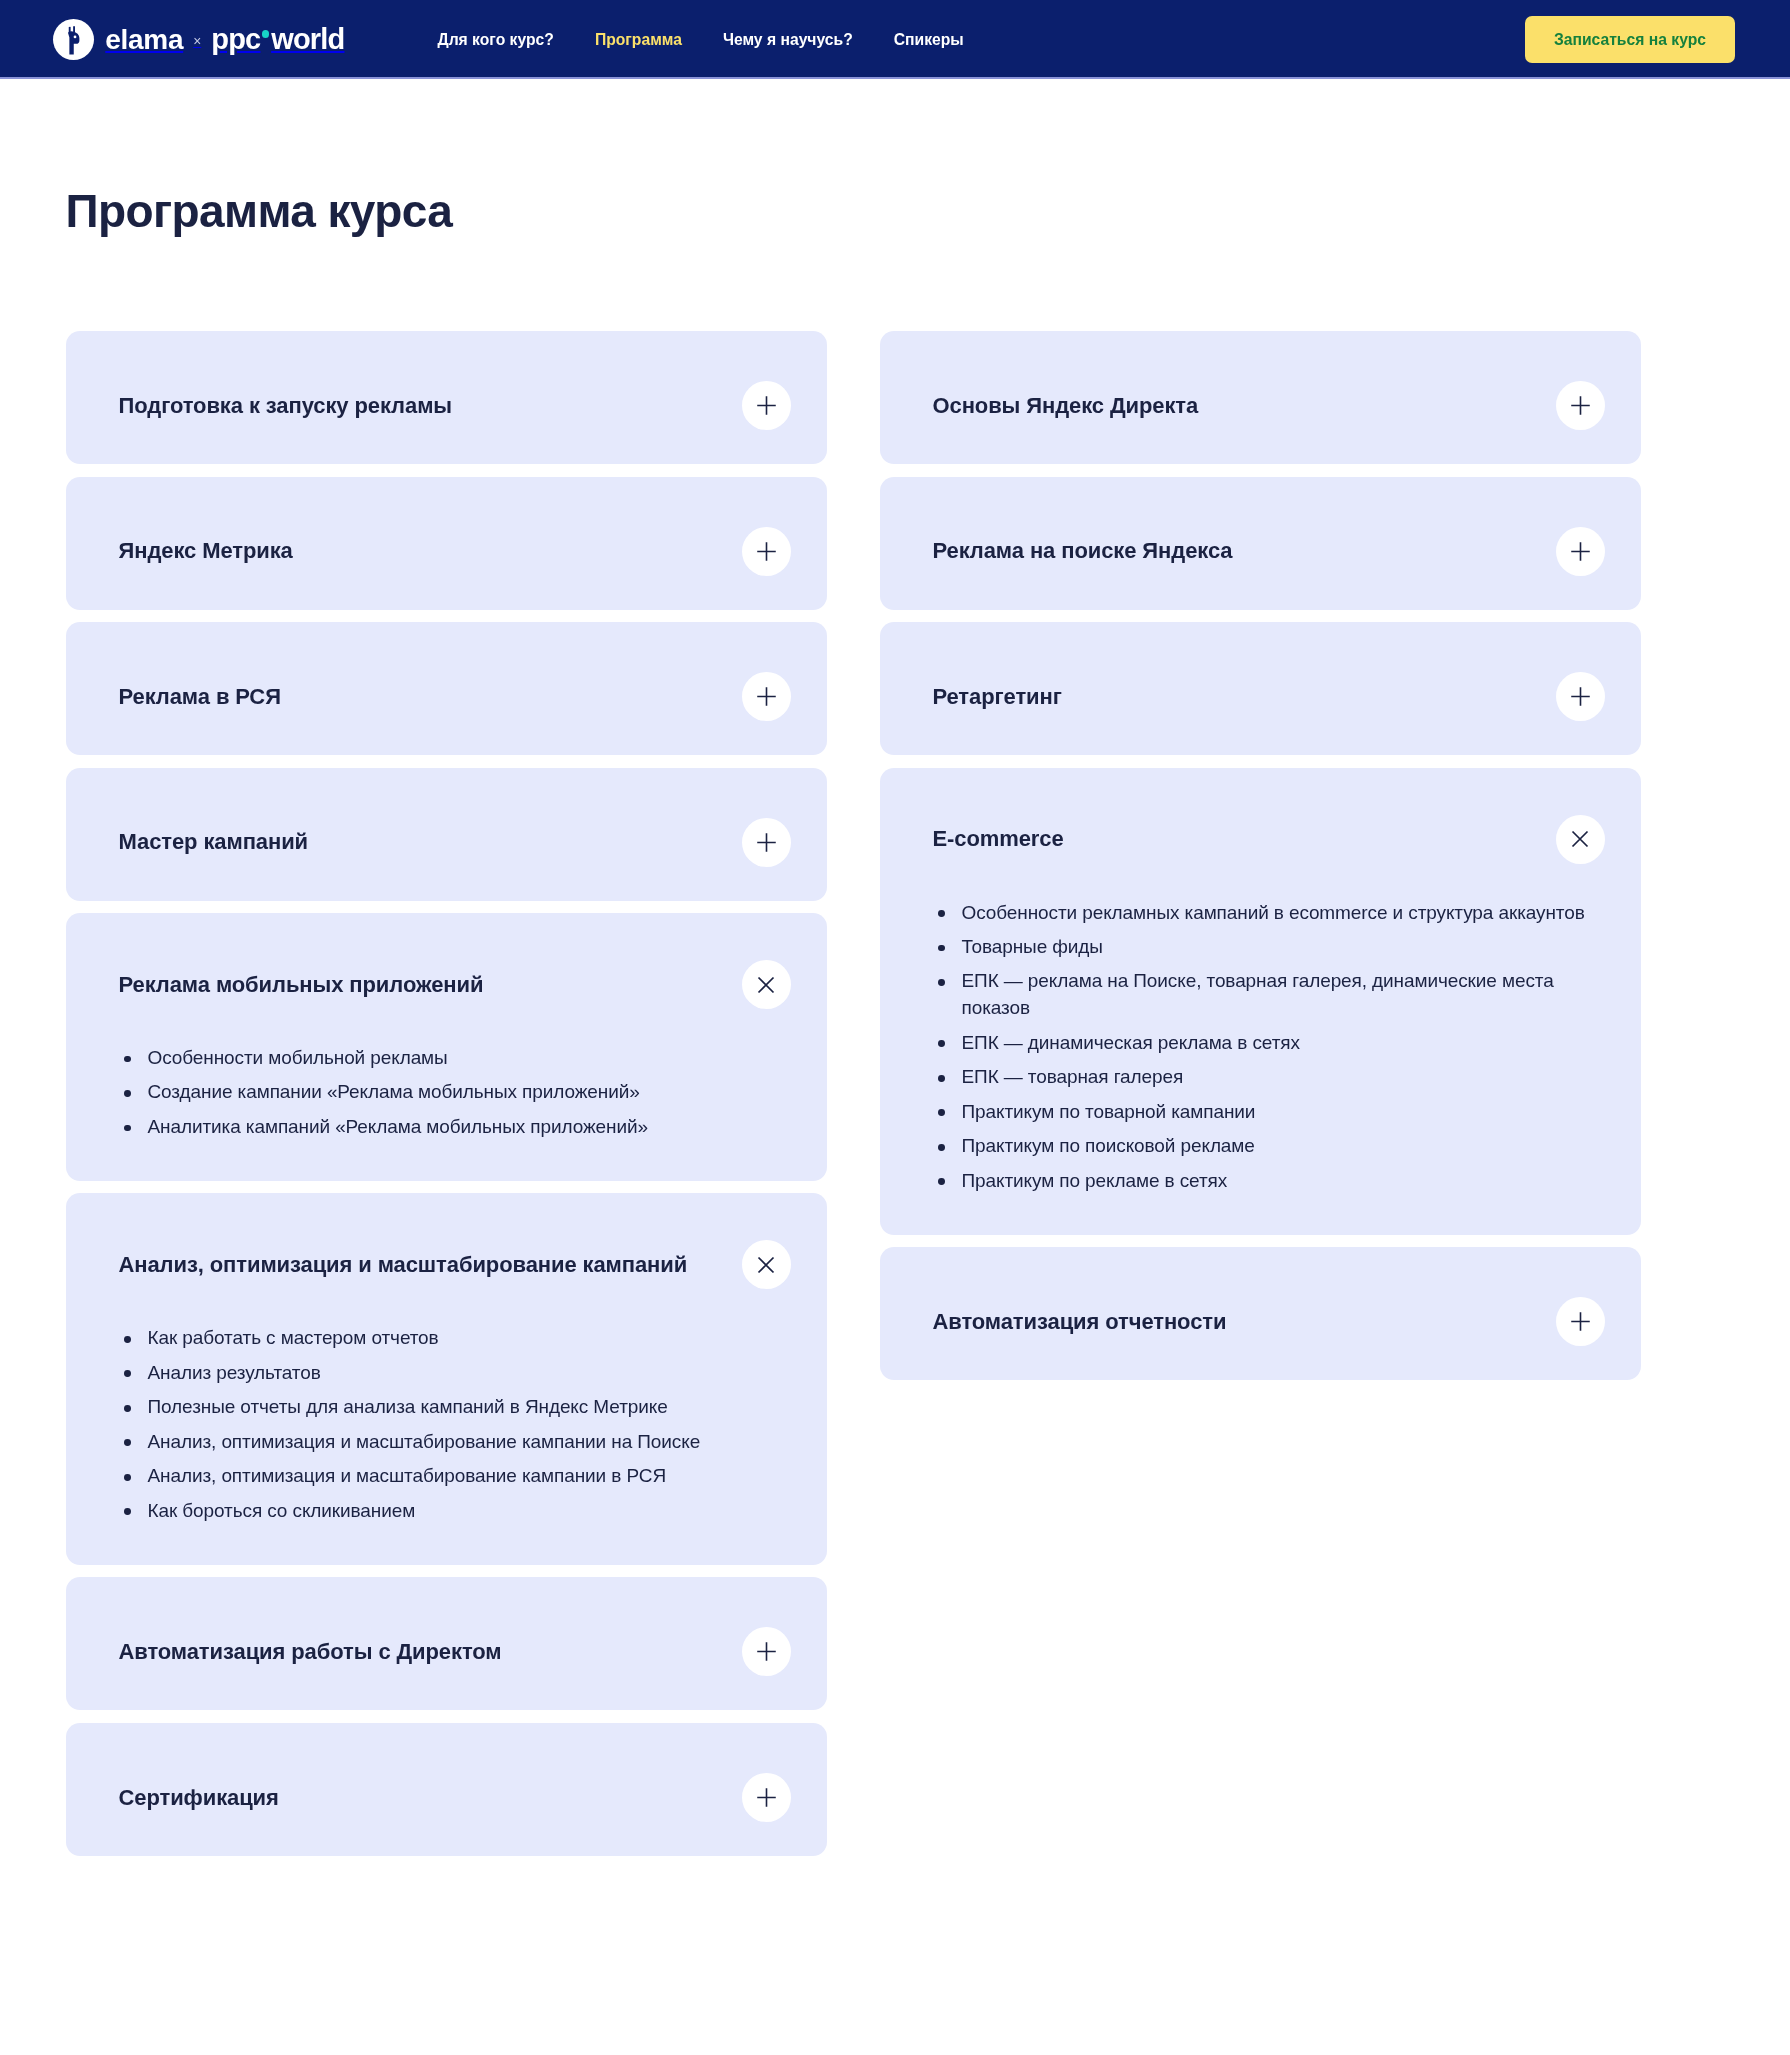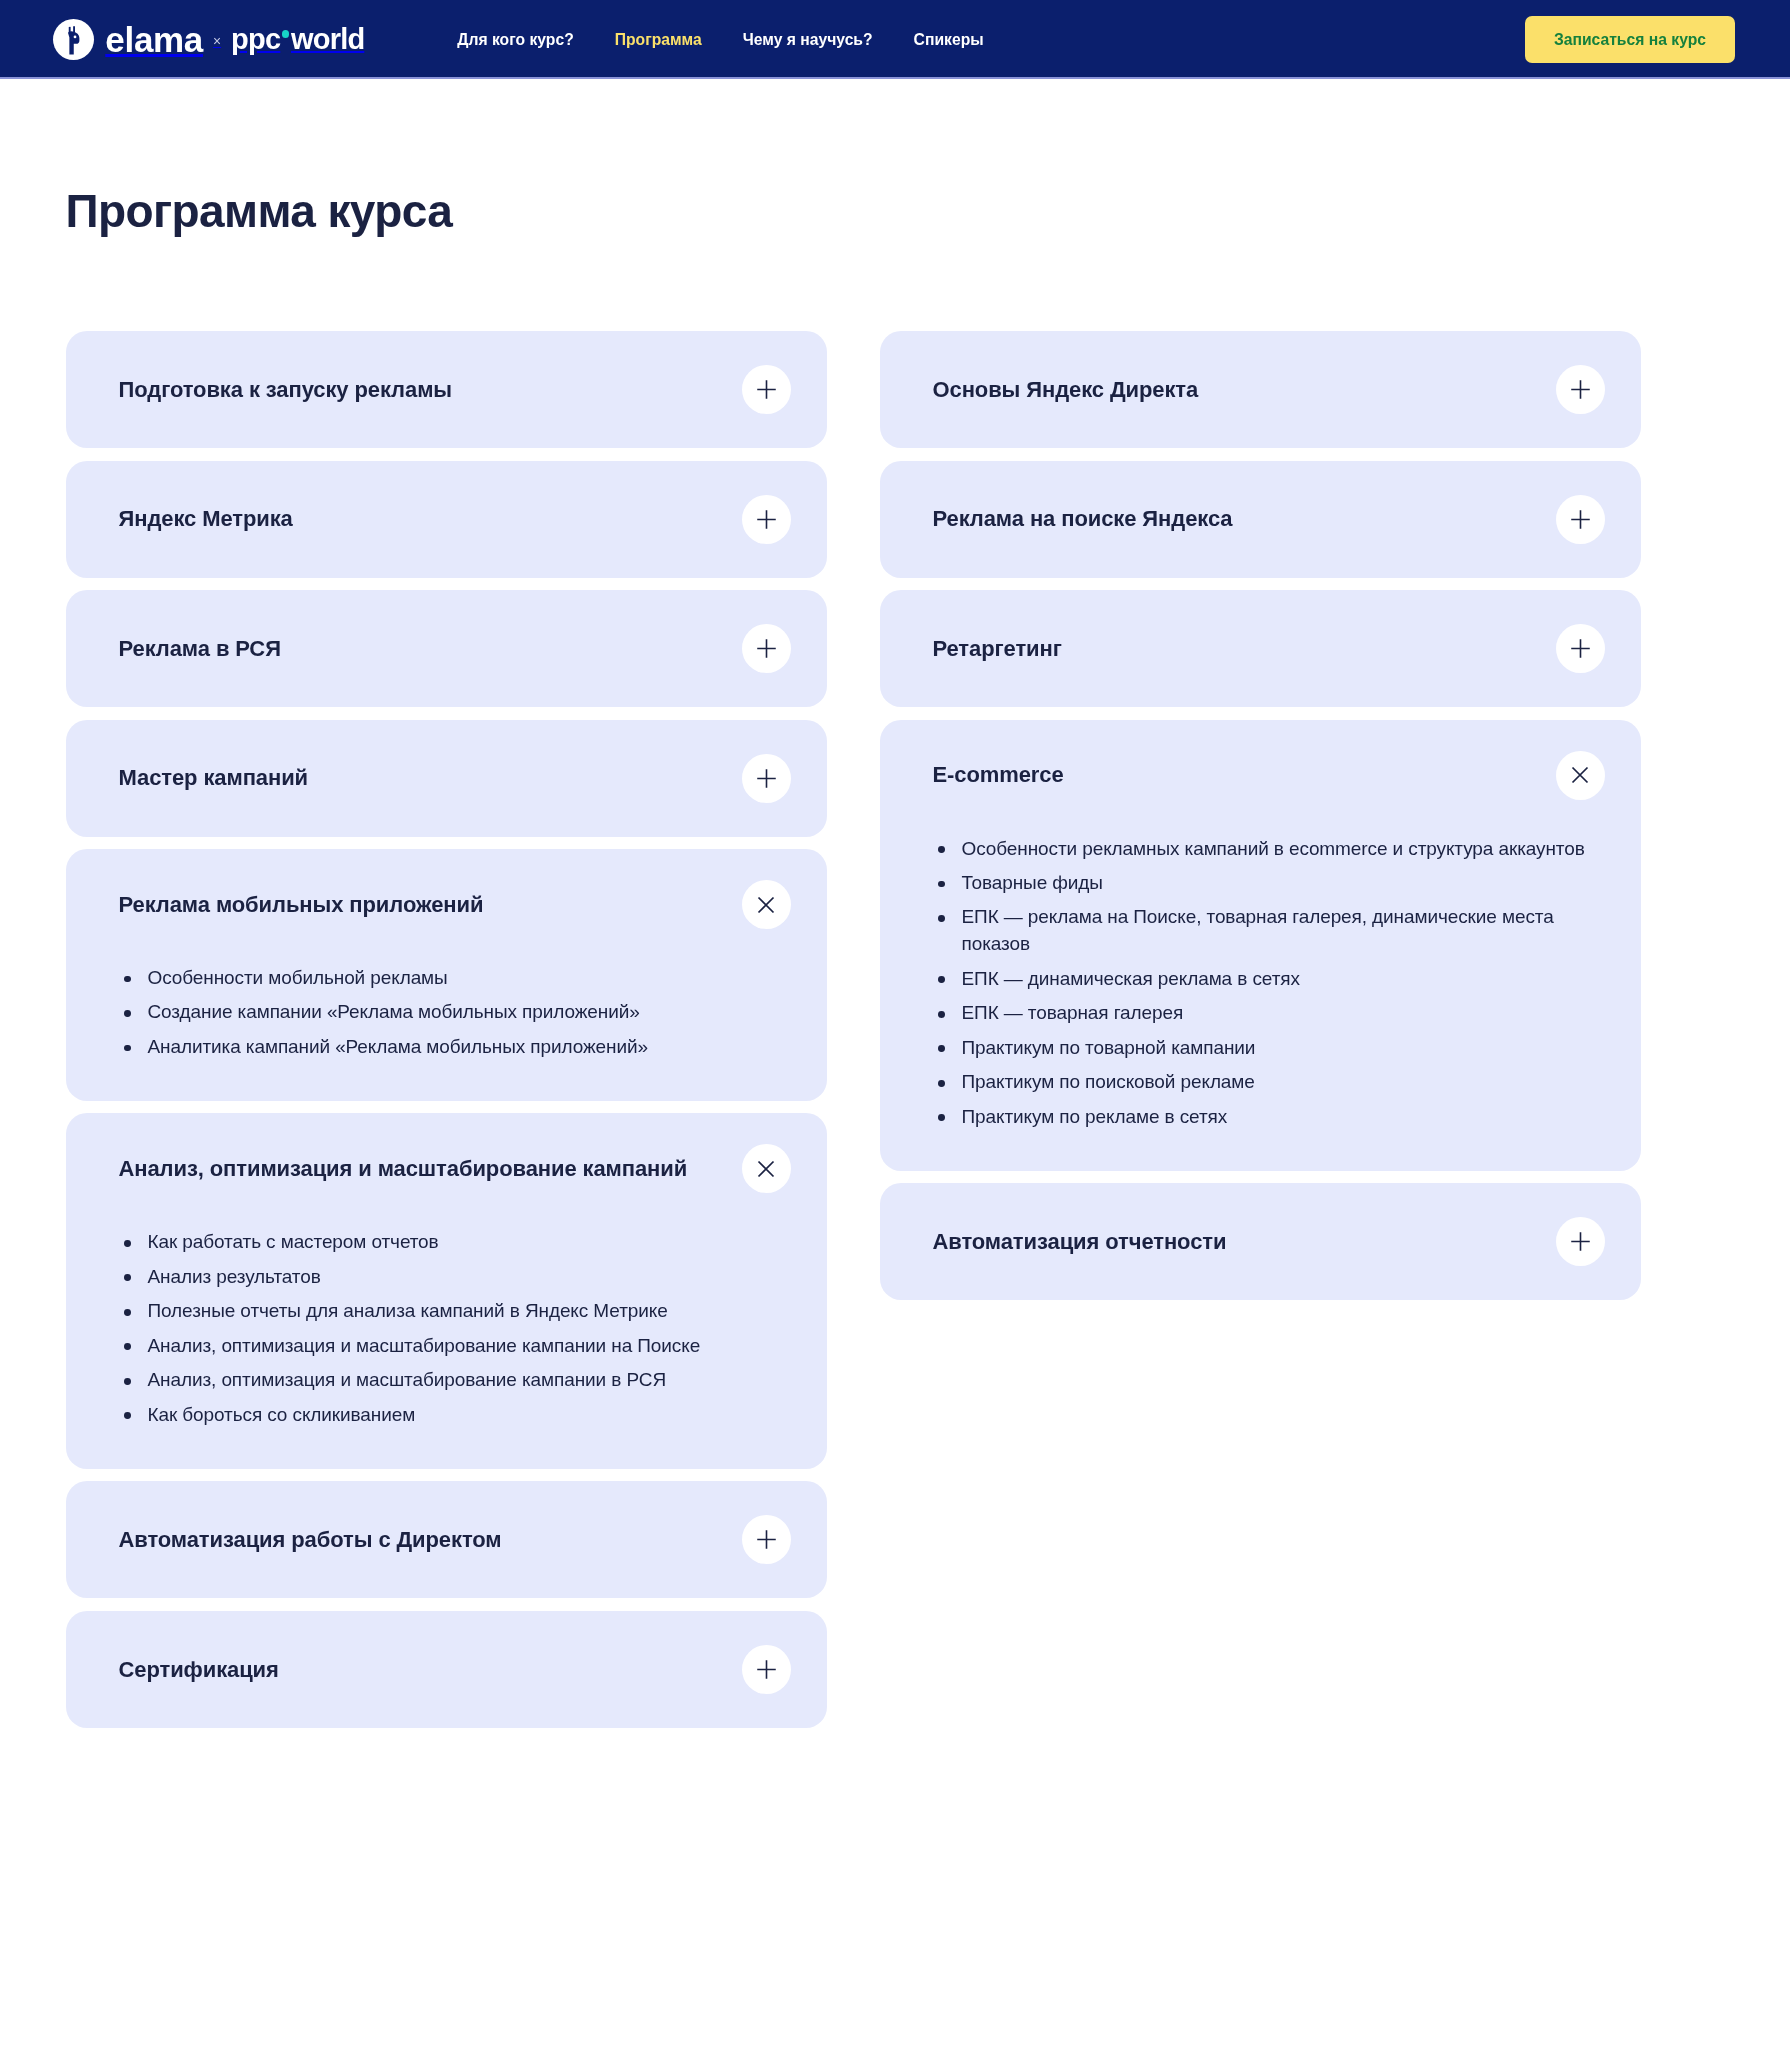--- a/index.html
+++ b/index.html
@@ -37,7 +37,7 @@
   }
   .brand-wordmark {
     color: #ffffff;
-    font-size: 35px;
+    font-size: 28px;
     font-weight: 700;
     letter-spacing: -0.3px;
     line-height: 1;

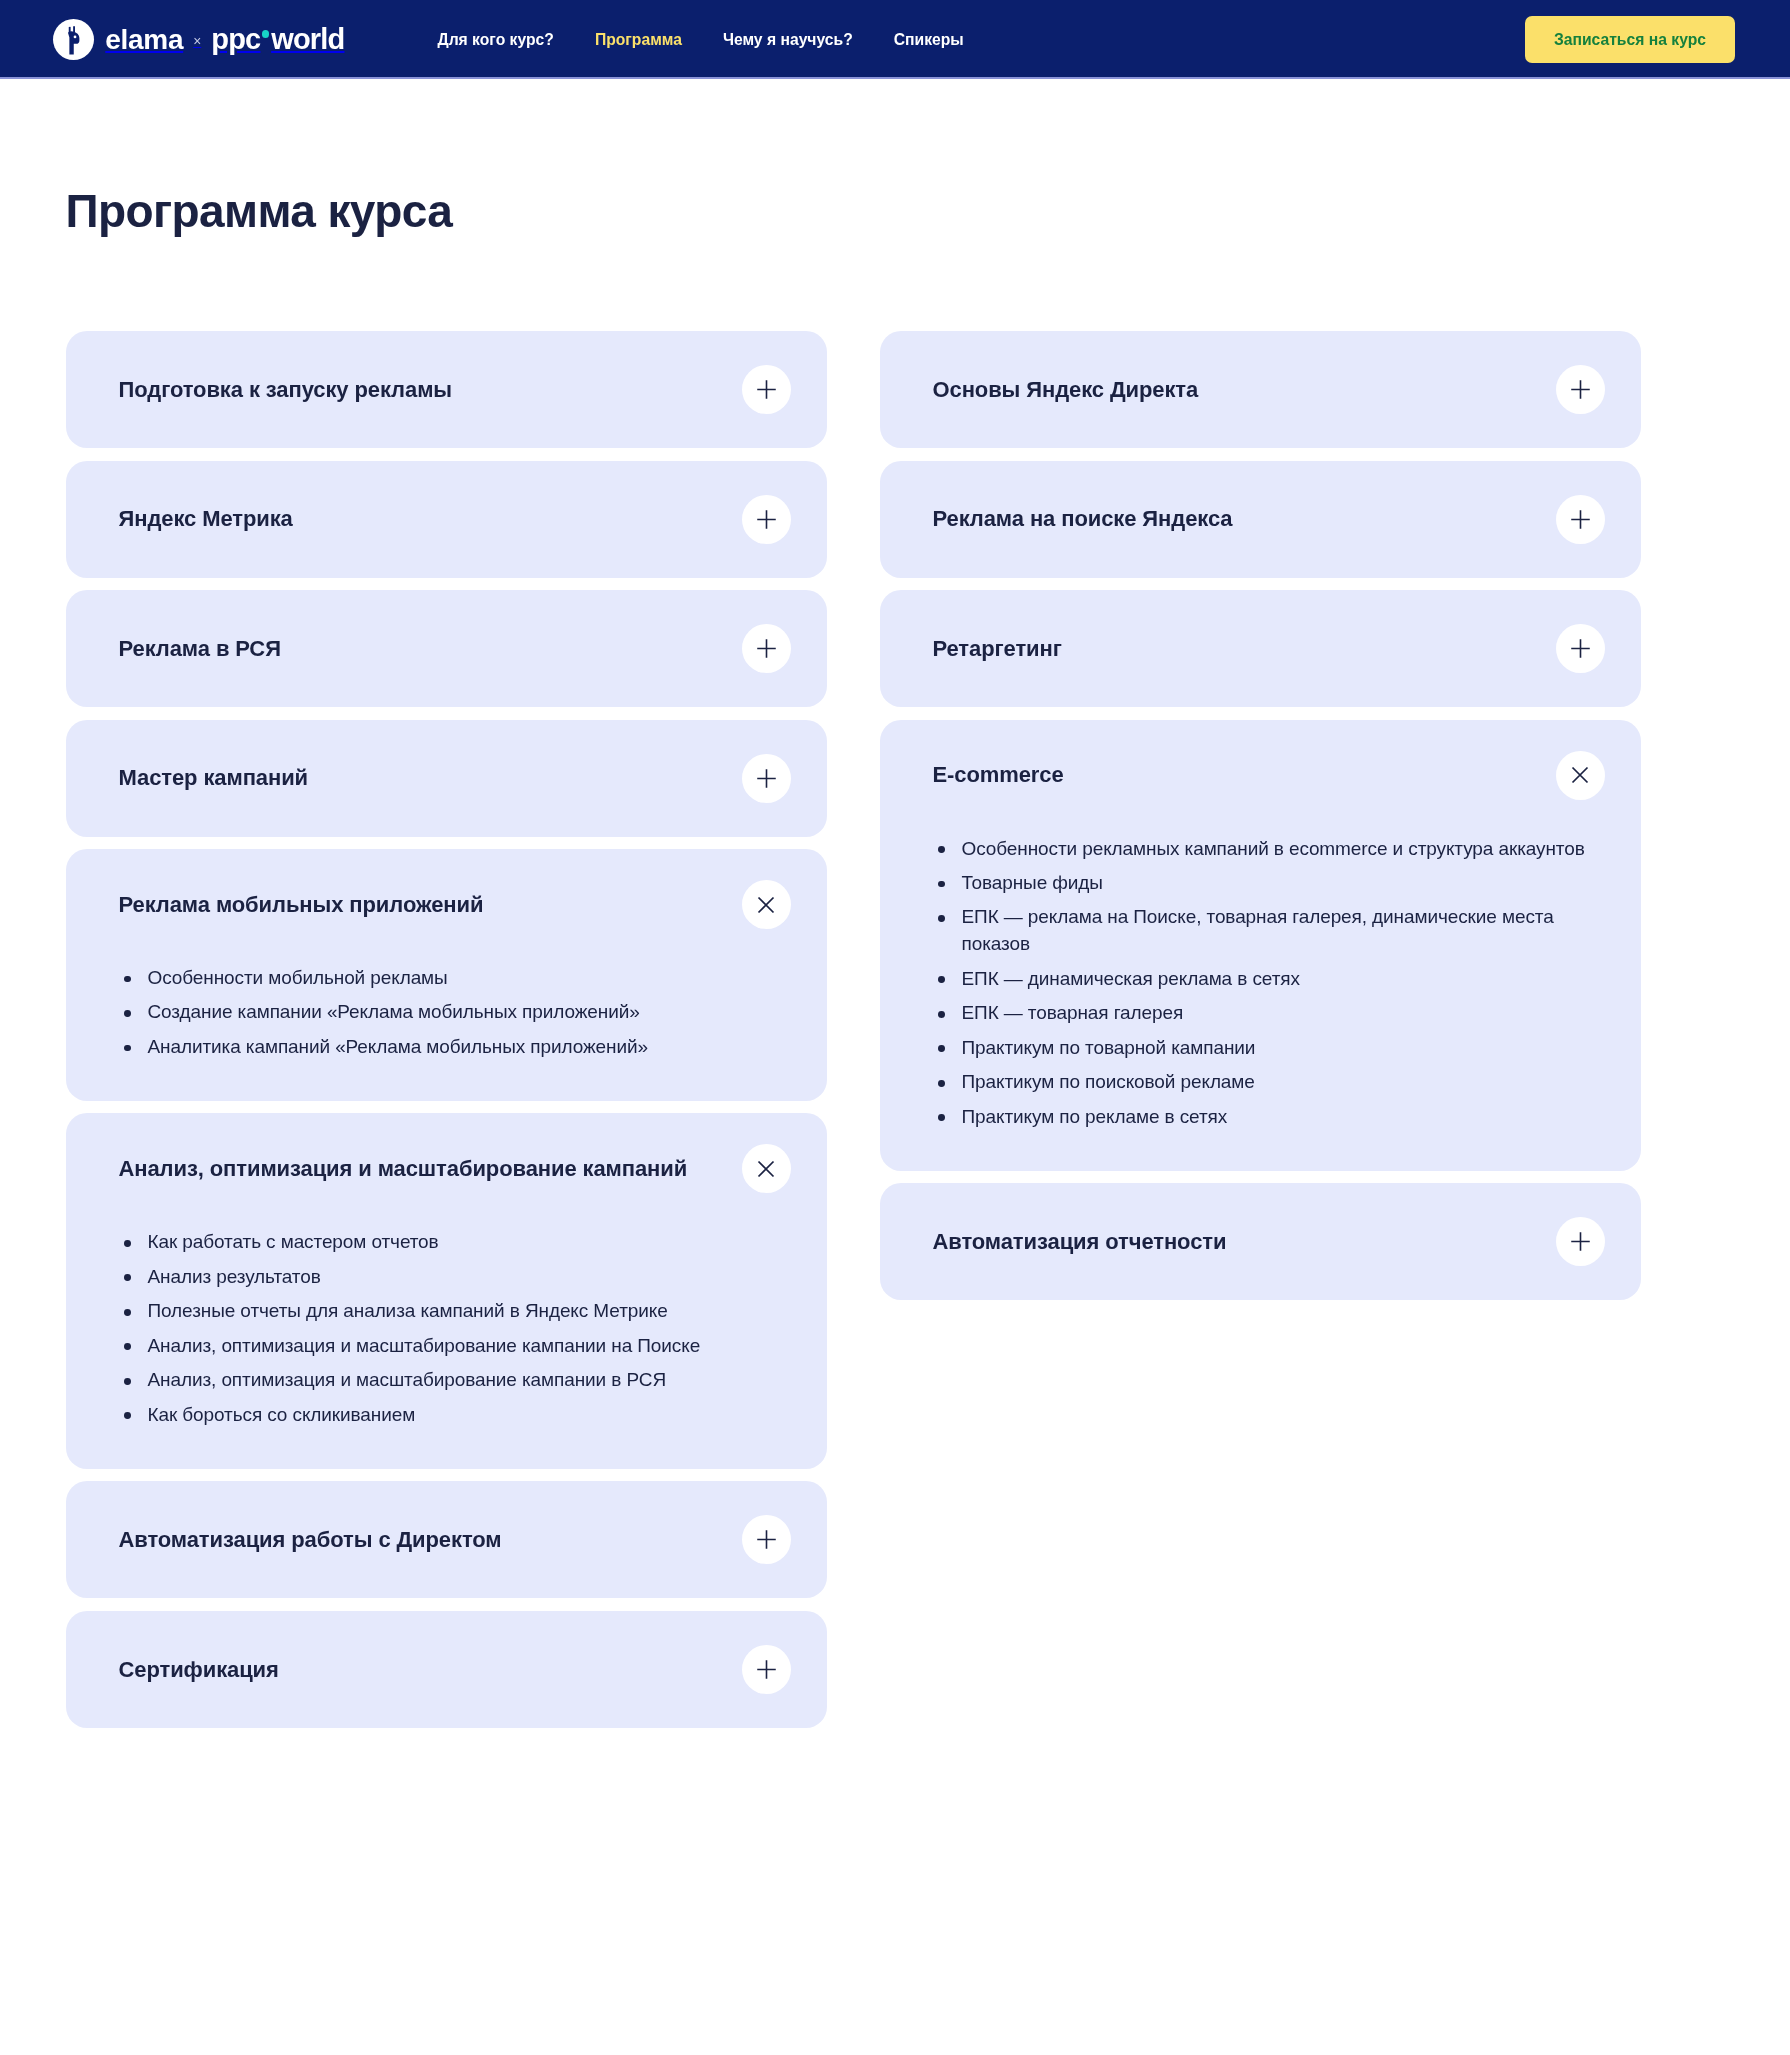--- a/index.html
+++ b/index.html
@@ -128,8 +128,8 @@
 
   .accordion-item {
     background: #e5e9fc;
-    border-radius: 21px;
-    padding: 0 36px 0 53px;
+    border-radius: 14px;
+    padding: 16px 36px 0 53px;
     cursor: pointer;
     position: relative;
   }

